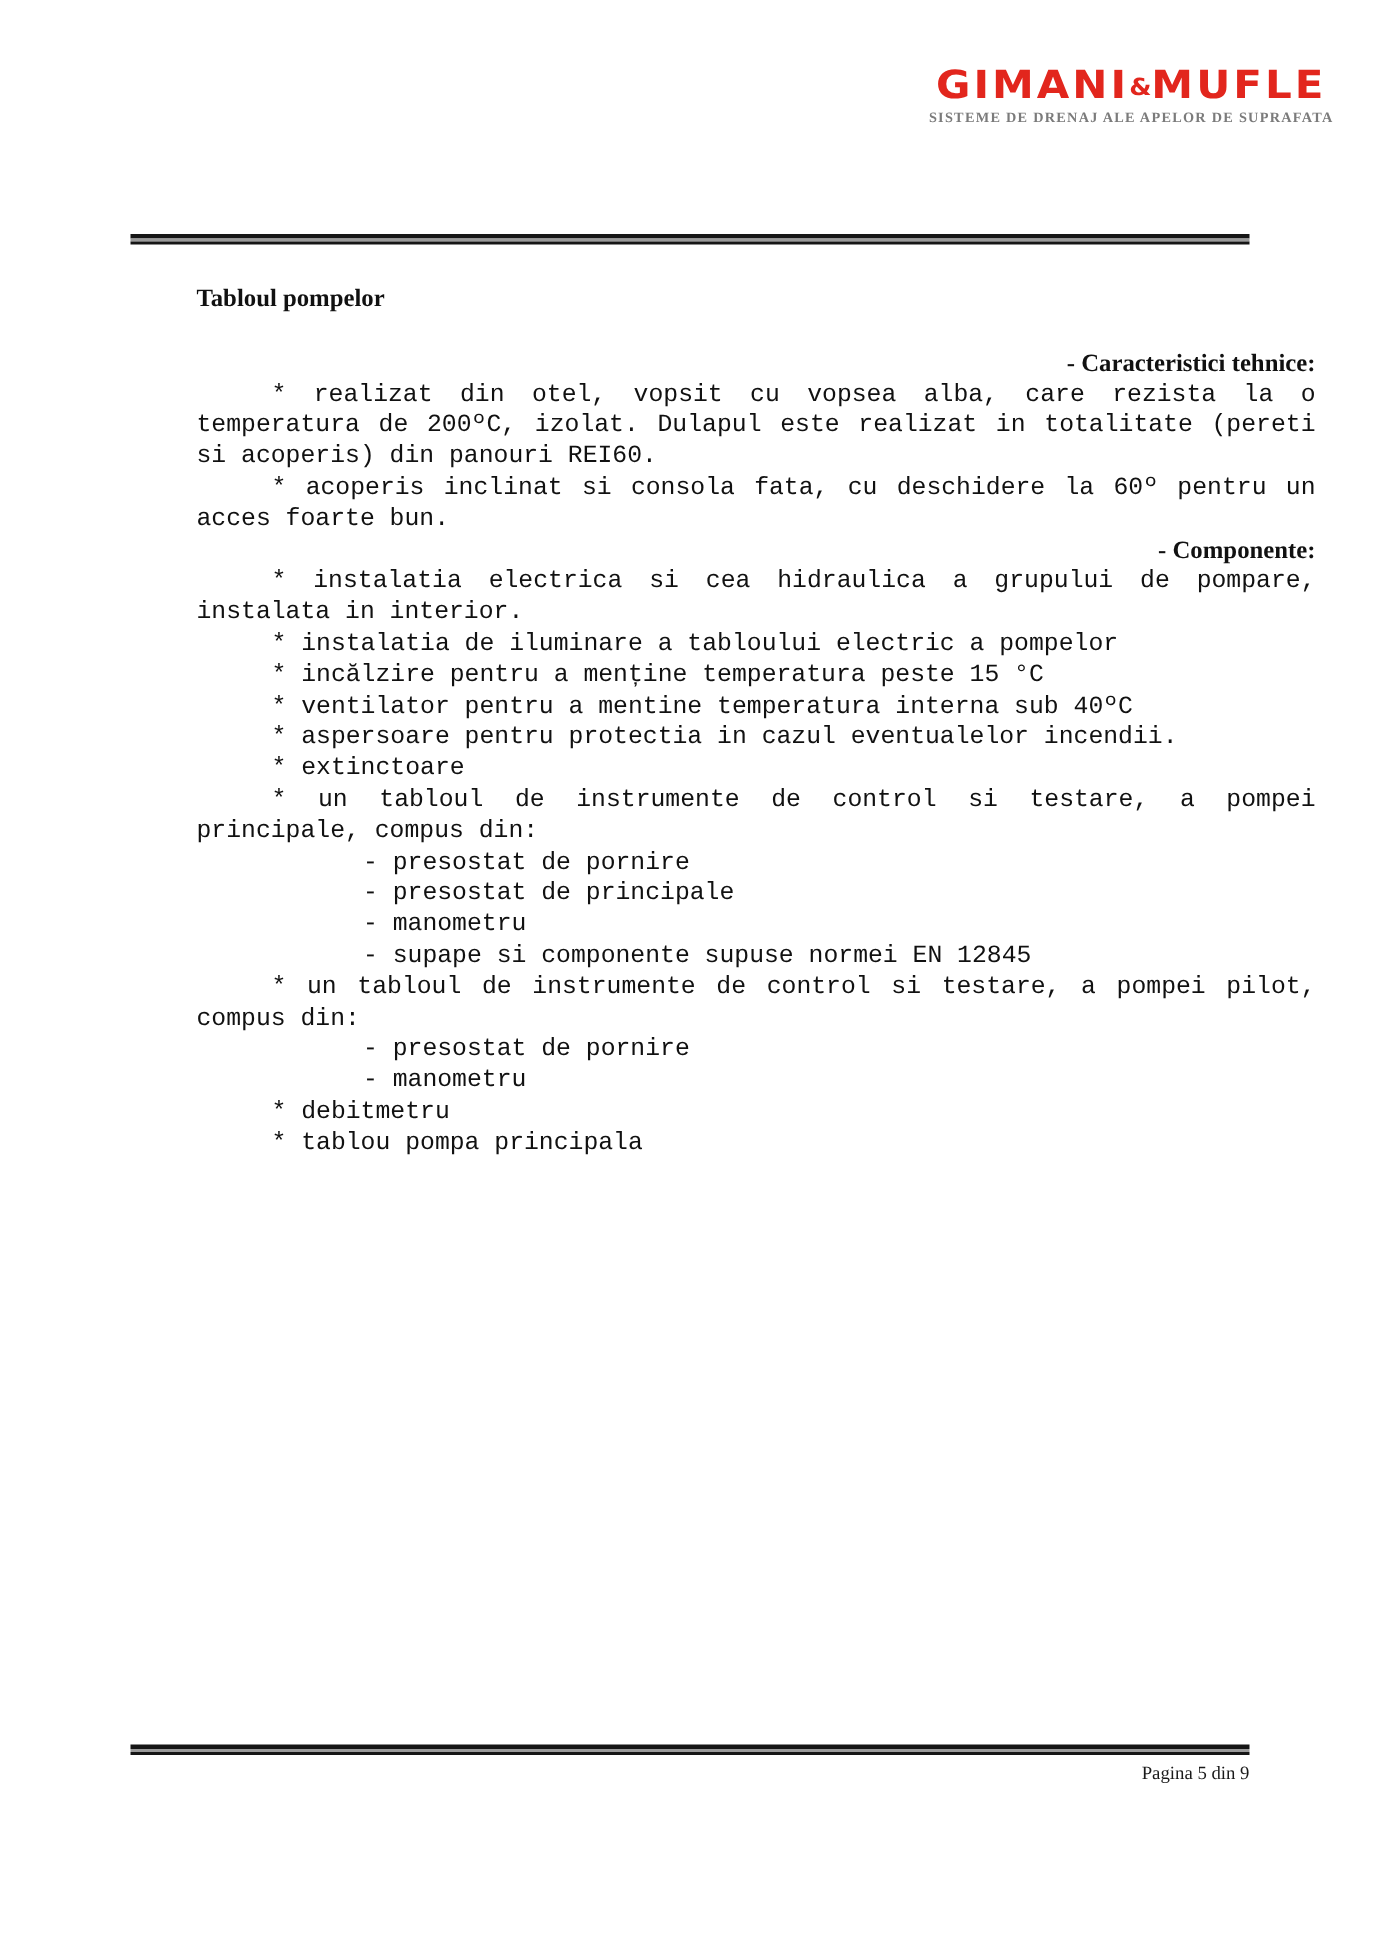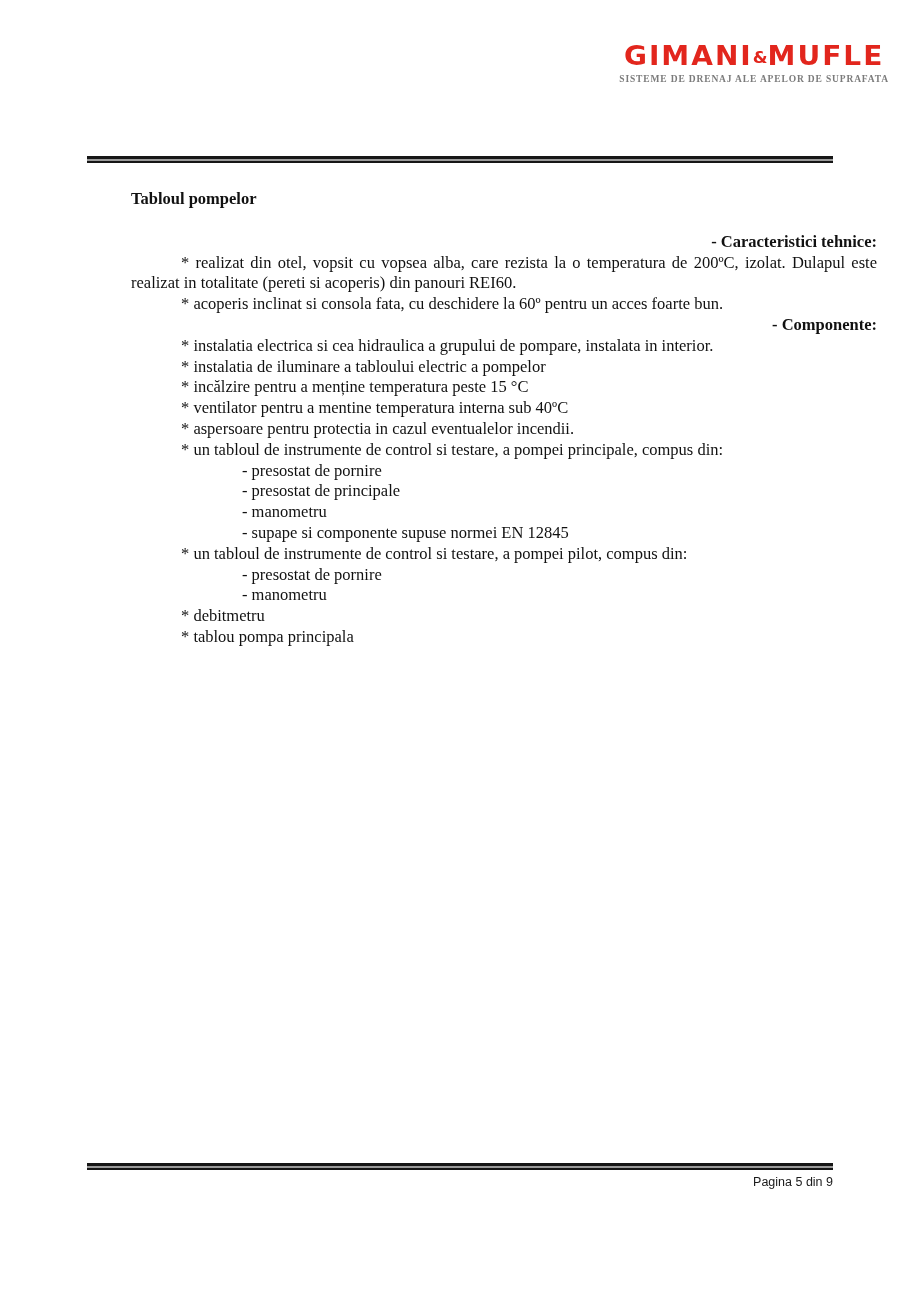--- a/index.html
+++ b/index.html
@@ -77,7 +77,7 @@
   .doc-heading.first {
     margin-top: 22px;
   }
-  .doc-line { text-align: justify; }
+  .doc-line { text-align: justify; font-family: Liberation Mono, monospace; }
   .doc-line.lv1 { text-indent: 50px; }
   .doc-line.lv2 { text-indent: 111px; }
 

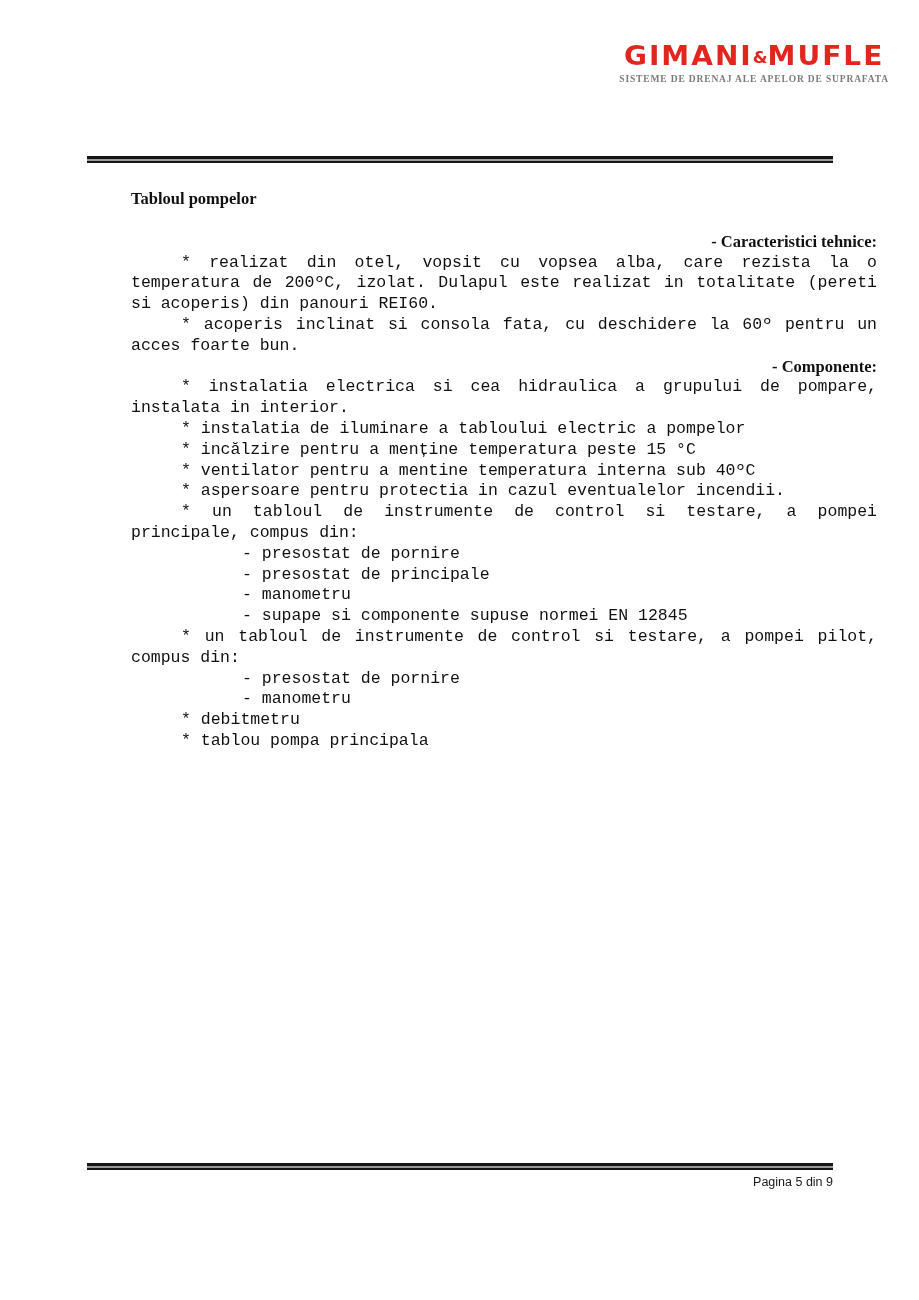--- a/index.html
+++ b/index.html
@@ -119,6 +119,7 @@
       <div class="doc-line lv1">* incălzire pentru a menține temperatura peste 15 °C</div>
       <div class="doc-line lv1">* ventilator pentru a mentine temperatura interna sub 40ºC</div>
       <div class="doc-line lv1">* aspersoare pentru protectia in cazul eventualelor incendii.</div>
+      <div class="doc-line lv1">* extinctoare</div>
       <div class="doc-line lv1">* un tabloul de instrumente de control si testare, a pompei principale, compus din:</div>
       <div class="doc-line lv2">- presostat de pornire</div>
       <div class="doc-line lv2">- presostat de principale</div>

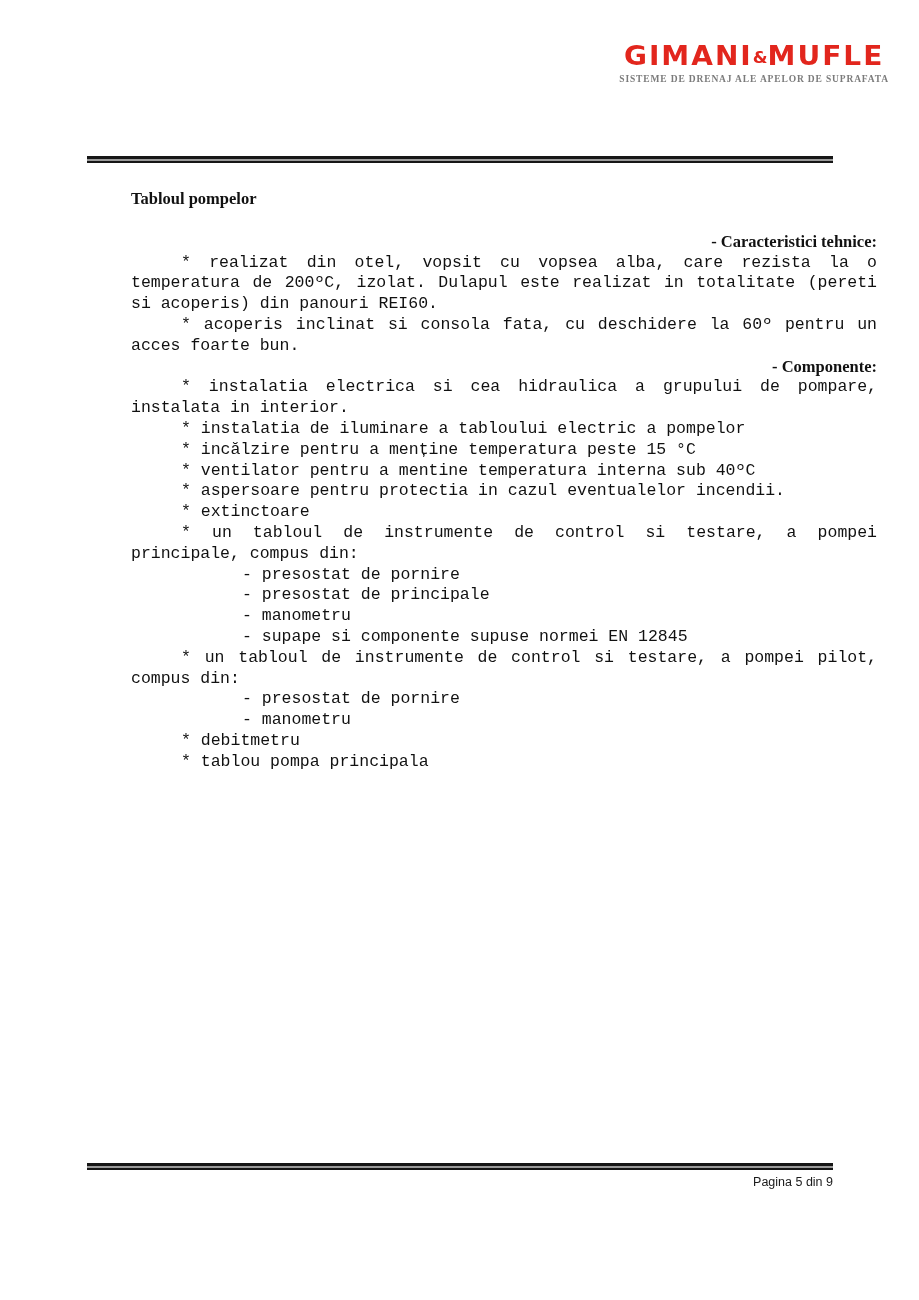--- a/index.html
+++ b/index.html
@@ -86,7 +86,7 @@
     position: absolute;
     top: 1175px;
     right: 86px;
-    font-family: Liberation Sans, sans-serif;
+    font-family: Liberation Serif, serif;
     font-size: 12.5px;
     color: #1a1a1a;
   }

